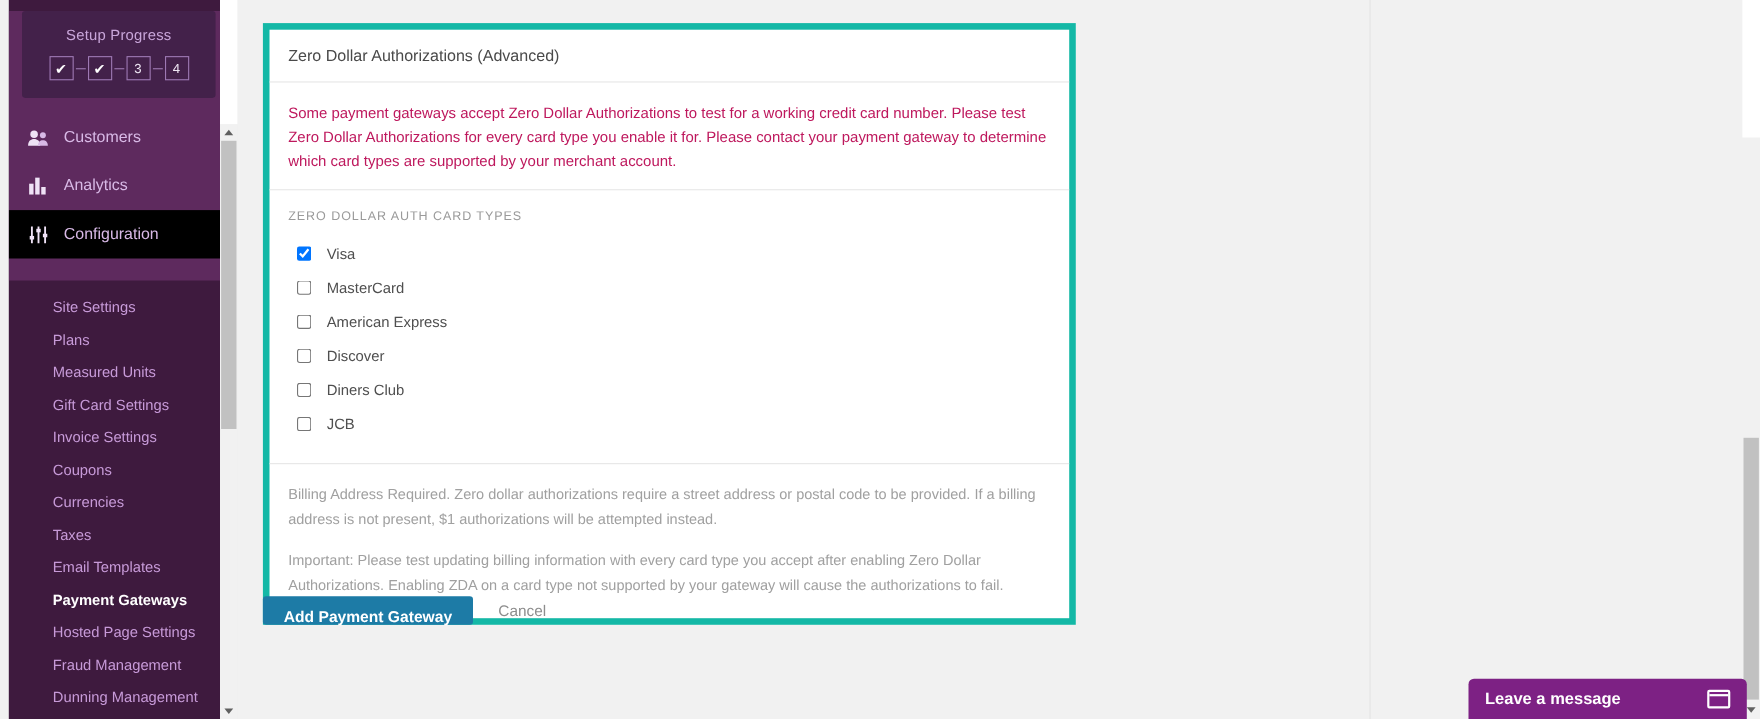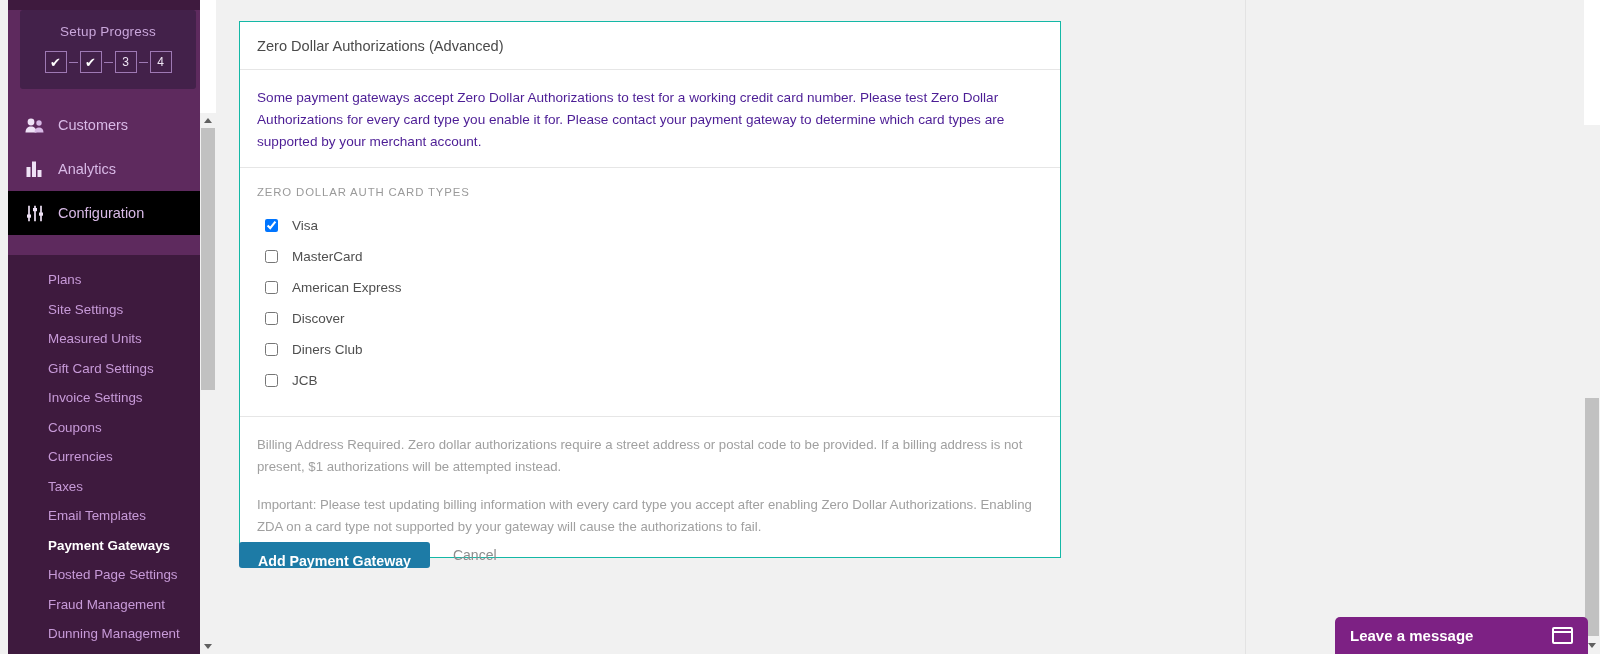--- a/index.html
+++ b/index.html
@@ -194,9 +194,9 @@
     position: absolute;
     left: 23px;
     top: 21px;
-    width: 822px;
+    width: 739px;
     background: #ffffff;
-    border: 1px solid #14b8a6;
+    border: 6px solid #14b8a6;
     box-sizing: border-box;
   }
   .card-header {

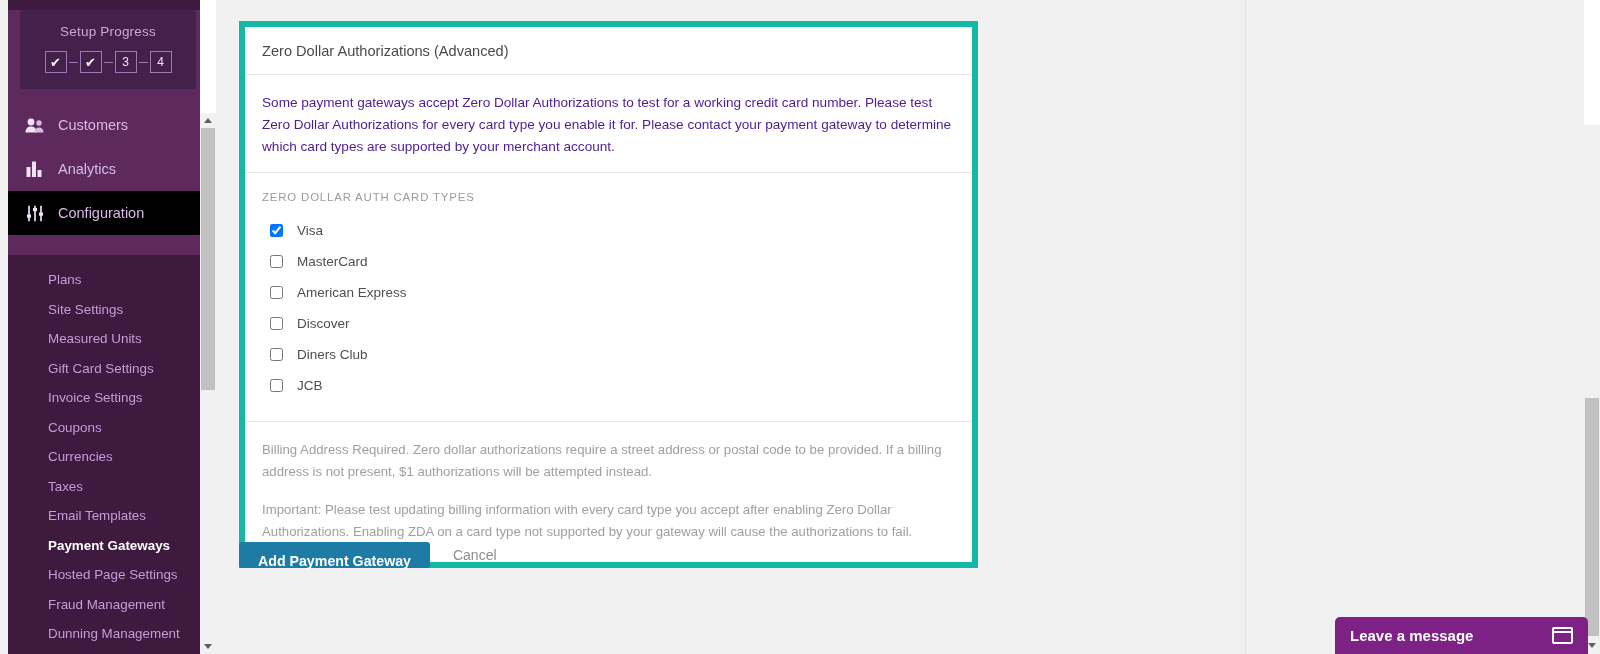--- a/index.html
+++ b/index.html
@@ -213,7 +213,7 @@
     margin: 0;
     font-size: 13.6px;
     line-height: 22px;
-    color: #4c1d95;
+    color: #be185d;
   }
   .card-section {
     padding: 18px 17px 20px 17px;

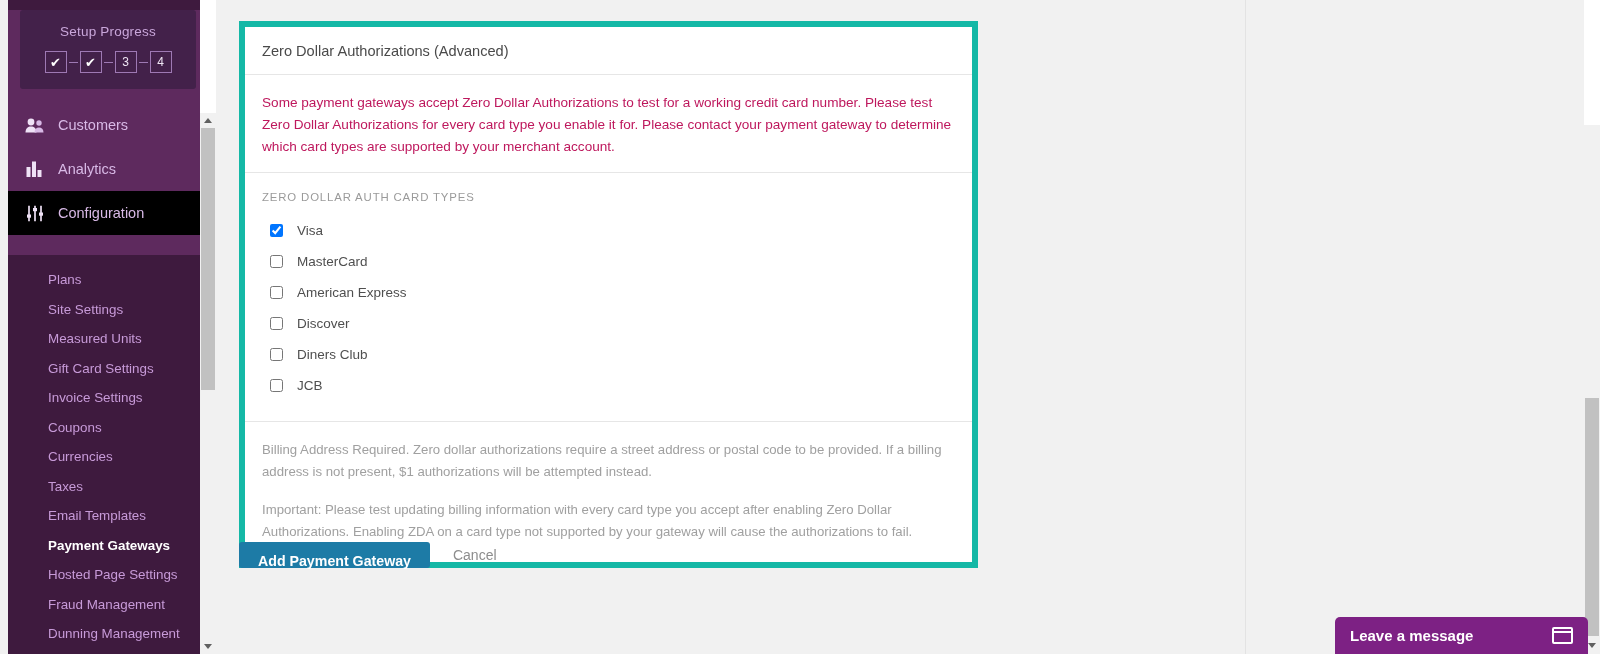--- a/index.html
+++ b/index.html
@@ -424,10 +424,10 @@
 
     <div class="nav-sub">
       <div class="sub-item">
+          <span>Site Settings</span>
+        </div>
+      <div class="sub-item">
           <span>Plans</span>
-        </div>
-      <div class="sub-item">
-          <span>Site Settings</span>
         </div>
       <div class="sub-item">
           <span>Measured Units</span>

